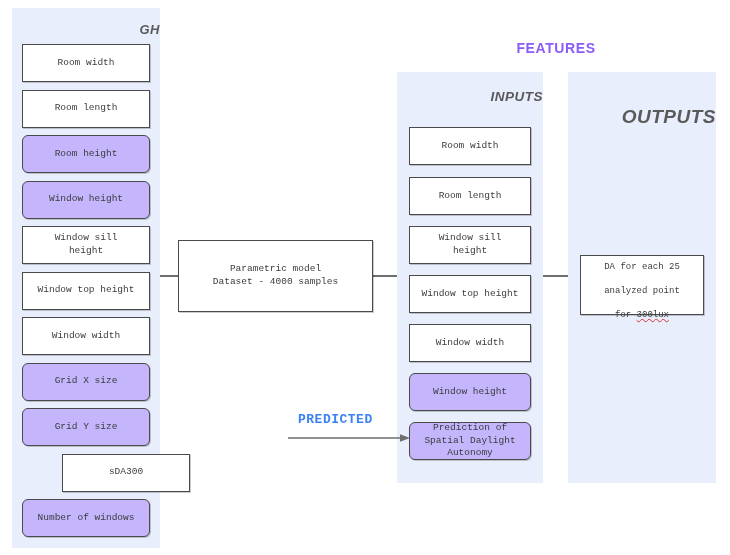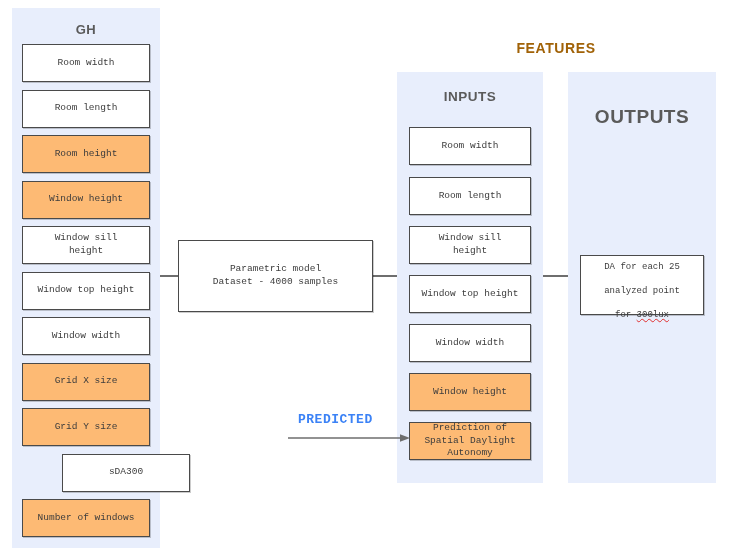--- a/index.html
+++ b/index.html
@@ -23,11 +23,12 @@
   .panel-title {
     position: absolute;
     width: 100%;
-    text-align: center;
+    text-align: right;
     font-family: "Liberation Sans", sans-serif;
     font-weight: bold;
     color: #5a5a5a;
     letter-spacing: 0.5px;
+    font-style: italic;
   }
 
   

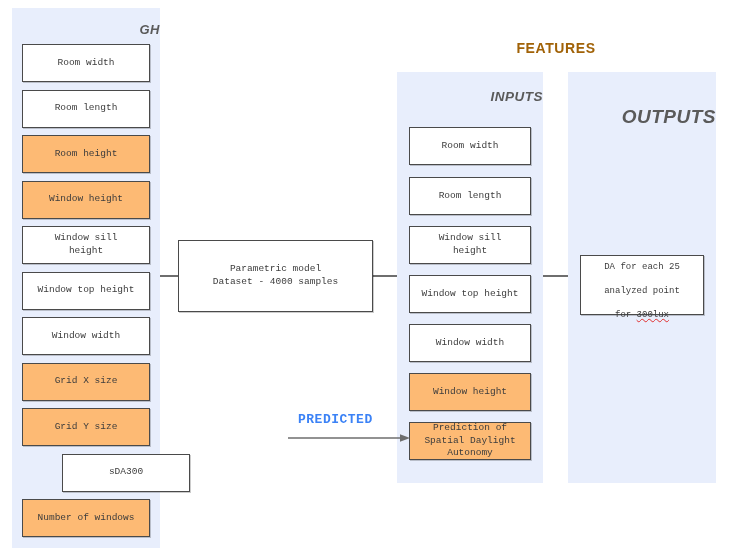--- a/index.html
+++ b/index.html
@@ -53,7 +53,7 @@
     font-family: "Liberation Sans", sans-serif;
     font-weight: bold;
     font-size: 14px;
-    color: #a16207;
+    color: #8b5cf6;
     letter-spacing: 0.6px;
   }
 

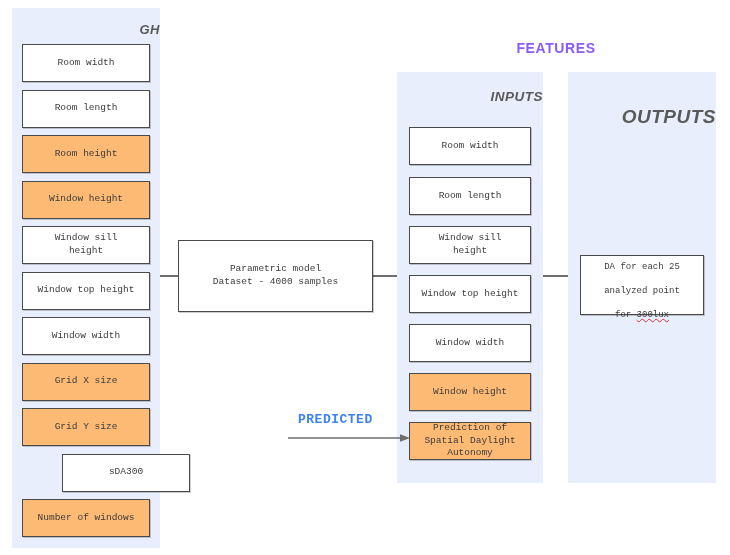--- a/index.html
+++ b/index.html
@@ -99,7 +99,8 @@
     white-space: pre-line;
   }
   .node.pink {
-    background: #fdba74;
+    background: #c4b5fd;
+    border-radius: 6px;
   }
 
   

